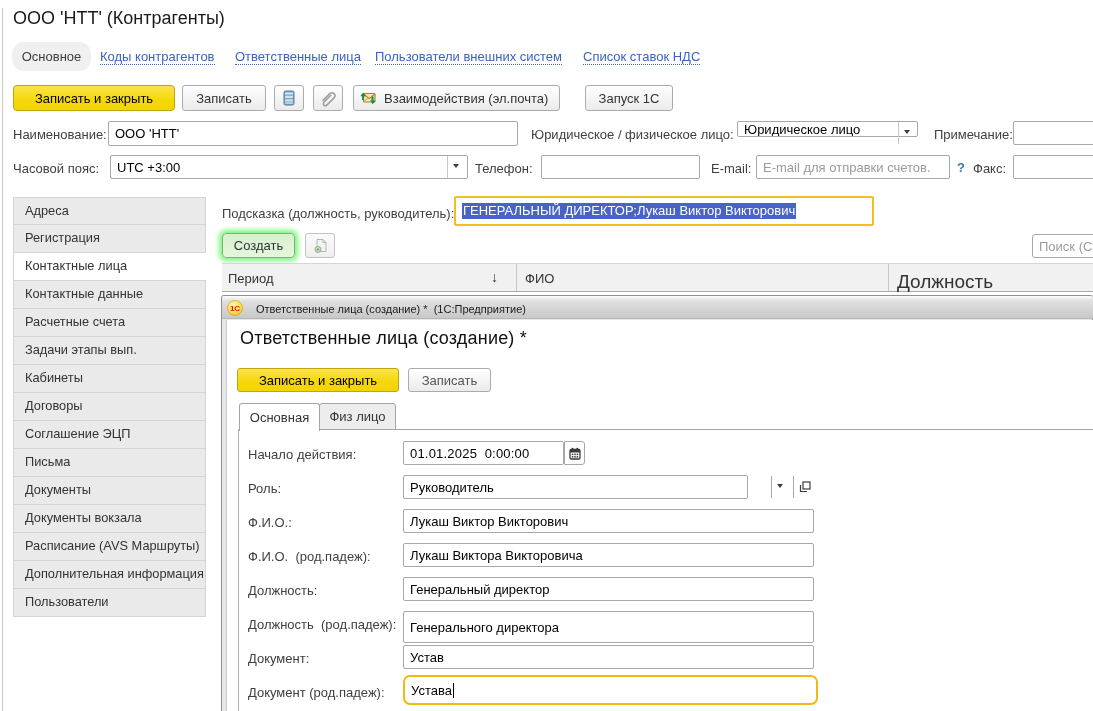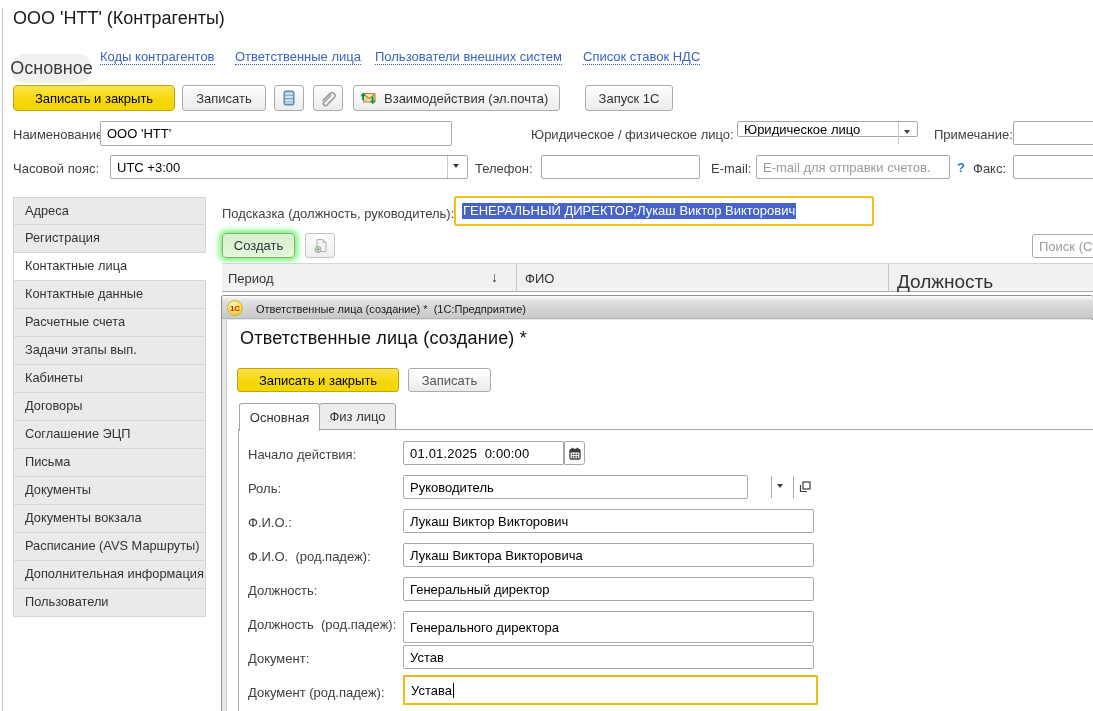--- a/index.html
+++ b/index.html
@@ -17,7 +17,7 @@
 
 <div class="abs" style="left:13px;top:8px;font-size:18px;color:#1a1a1a">ООО 'НТТ' (Контрагенты)</div>
 
-<div class="abs" style="left:12px;top:54px;width:79px;height:29px;background:#f0f0f0;border-radius:12px;display:flex;align-items:center;justify-content:center;color:#3c3c3c;font-size:18px">Основное</div>
+<div class="abs" style="left:12px;top:42px;width:79px;height:29px;background:#f0f0f0;border-radius:12px;display:flex;align-items:center;justify-content:center;color:#3c3c3c;font-size:13px">Основное</div>
 <a class="abs" style="left:100px;top:49px;color:#3b63c4;font-size:13px;text-decoration:none;border-bottom:1px dotted #3b63c4">Коды контрагентов</a>
 <a class="abs" style="left:235px;top:49px;color:#3b63c4;font-size:13px;text-decoration:none;border-bottom:1px dotted #3b63c4">Ответственные лица</a>
 <a class="abs" style="left:375px;top:49px;color:#3b63c4;font-size:13px;text-decoration:none;border-bottom:1px dotted #3b63c4">Пользователи внешних систем</a>

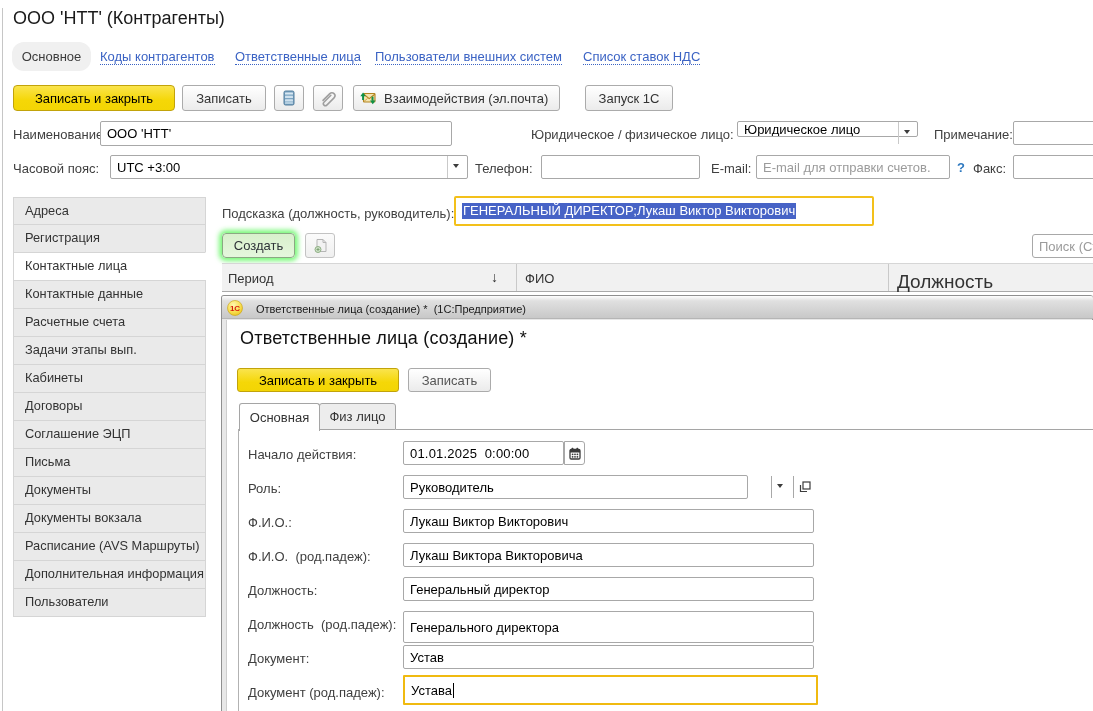--- a/index.html
+++ b/index.html
@@ -67,7 +67,7 @@
 <div class="btn" style="left:585px;top:85px;width:88px;height:26px">Запуск 1С</div>
 
 <div class="lbl" style="left:13px;top:127px">Наименование:</div>
-<div class="inp" style="left:100px;top:121px;width:352px;height:25px">ООО 'НТТ'</div>
+<div class="inp" style="left:108px;top:121px;width:410px;height:25px">ООО 'НТТ'</div>
 <div class="lbl" style="left:531px;top:127px">Юридическое / физическое лицо:</div>
 <div class="inp" style="left:737px;top:121px;width:181px;height:16px">Юридическое лицо</div>
 <div class="sep" style="left:898px;top:122px;width:1px;height:22px"></div>

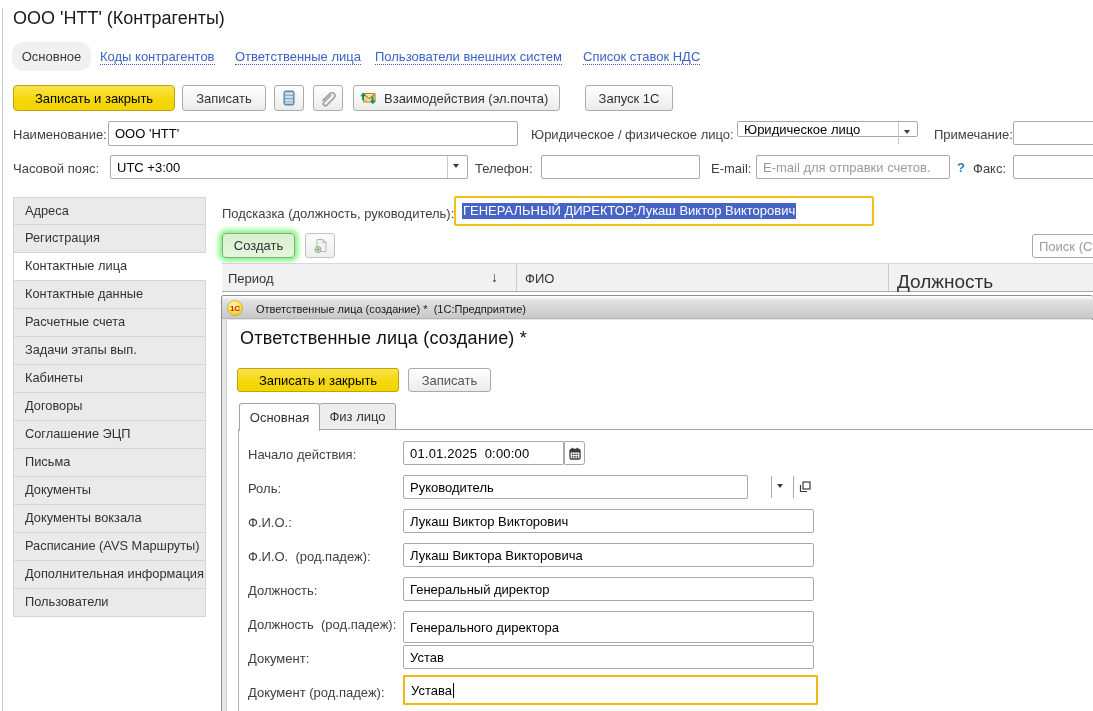--- a/index.html
+++ b/index.html
@@ -204,6 +204,6 @@
 <div class="inp" style="left:403px;top:645px;width:411px;height:24px">Устав</div>
 
 <div class="lbl" style="left:248px;top:685px">Документ (род.падеж):</div>
-<div class="inp" style="left:403px;top:675px;width:415px;height:30px;border:2px solid #f0ba10;border-radius:1px">Устава<span style="display:inline-block;width:1px;height:15px;background:#000;margin-left:1px"></span></div>
+<div class="inp" style="left:403px;top:675px;width:415px;height:30px;border:2px solid #f0ba10;border-radius:7px">Устава<span style="display:inline-block;width:1px;height:15px;background:#000;margin-left:1px"></span></div>
 
 </body></html>

